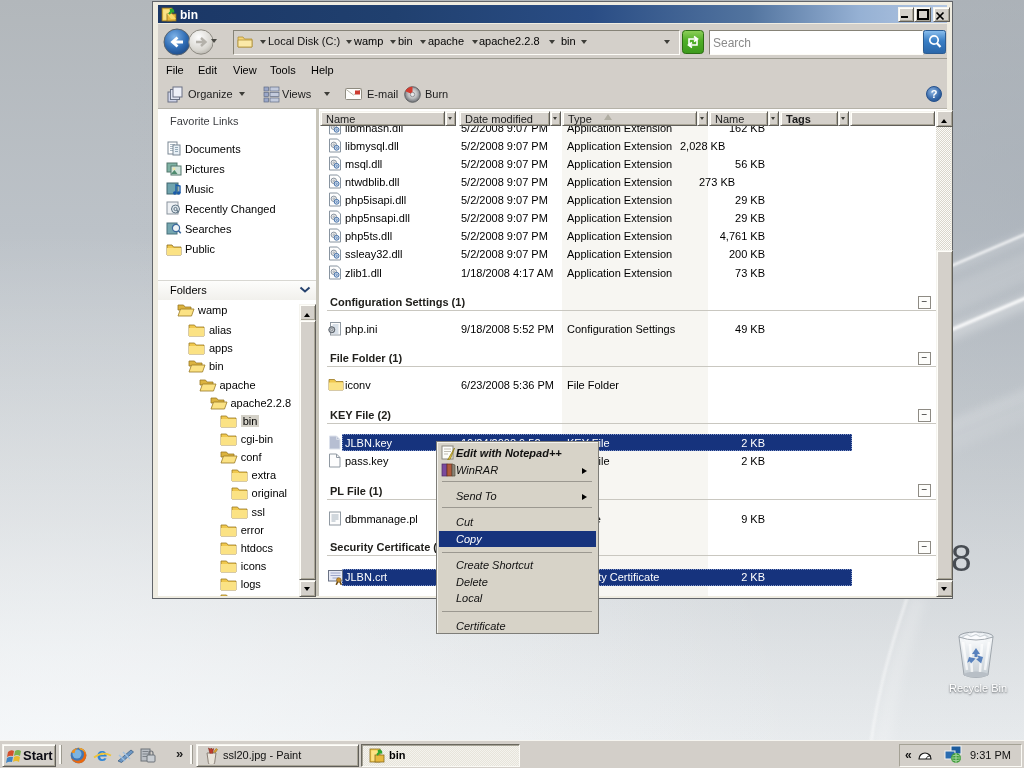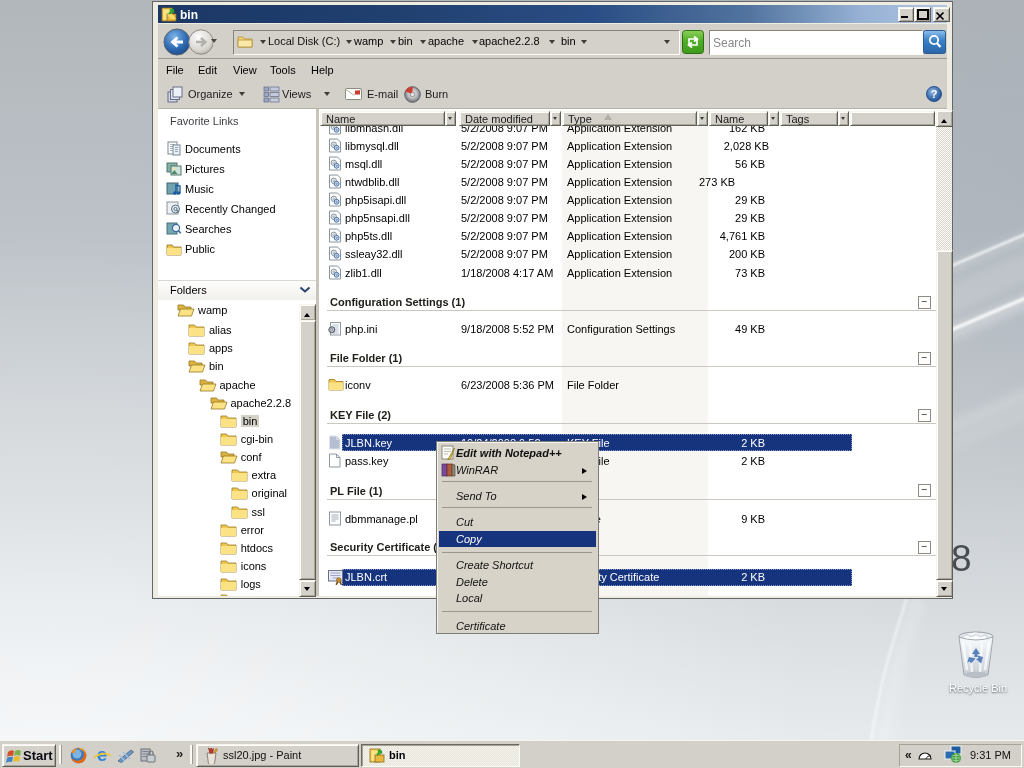--- a/index.html
+++ b/index.html
@@ -558,7 +558,7 @@
       <div class="abs r3" style="left: 615px; top: 109px; width: 9px; height: 13px;"></div>
       <div class="abs" style="left: 618px; top: 115px; width: 0px; height: 0px; border-width: 3.5px 2.5px 2.5px; border-style: solid; border-color: rgb(61, 61, 56) transparent transparent; border-image: initial;"></div>
       <div class="abs r3" style="left: 627px; top: 109px; width: 56px; height: 13px;"></div>
-      <div class="abs t11" style="left: 633px; top: 111px; color: rgb(26, 26, 26);">Tags</div>
+      <div class="abs t11" style="left: 633px; top: 111px; color: rgb(26, 26, 26); font-weight: bold;">Tags</div>
       <div class="abs r3" style="left: 685px; top: 109px; width: 9px; height: 13px;"></div>
       <div class="abs" style="left: 688px; top: 115px; width: 0px; height: 0px; border-width: 3.5px 2.5px 2.5px; border-style: solid; border-color: rgb(61, 61, 56) transparent transparent; border-image: initial;"></div>
       <div class="abs r3" style="left: 697px; top: 109px; width: 83px; height: 13px;"></div>

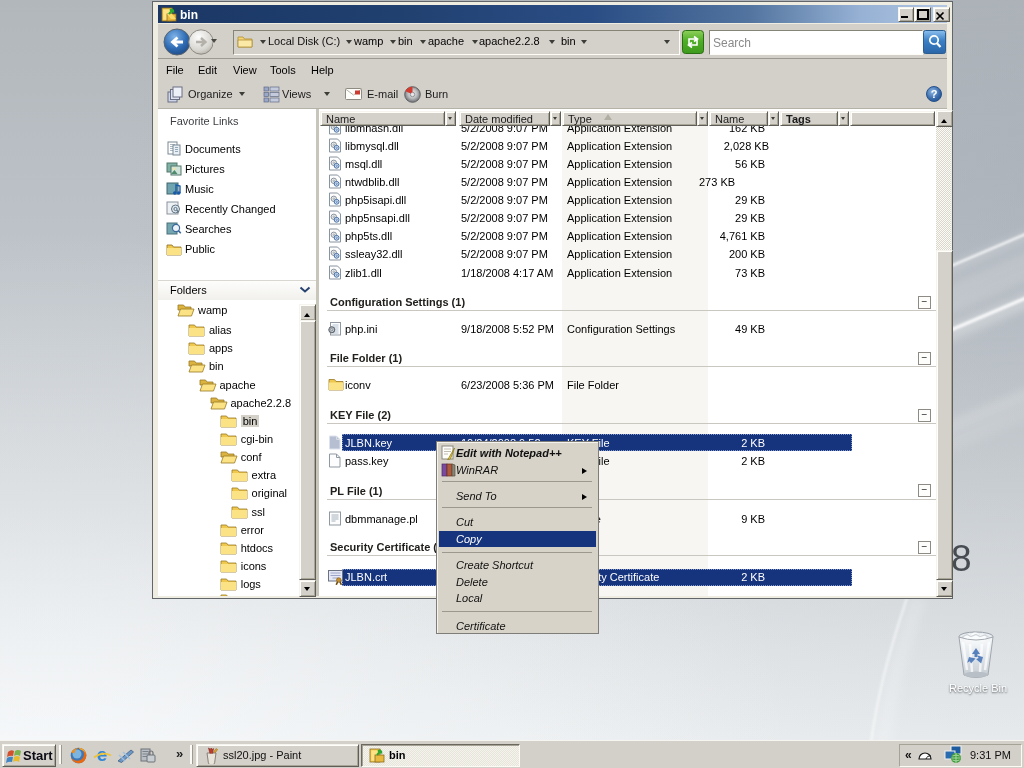--- a/index.html
+++ b/index.html
@@ -391,7 +391,7 @@
         <div class="abs t11" style="left: 26px; top: 31.07px; color: rgb(0, 0, 0);">libmysql.dll</div>
         <div class="abs t11" style="left: 142px; top: 31.07px; color: rgb(0, 0, 0);">5/2/2008 9:07 PM</div>
         <div class="abs t11" style="left: 248px; top: 31.07px; color: rgb(0, 0, 0);">Application Extension</div>
-        <div class="abs t11" style="left: 384px; top: 31.07px; width: 66px; text-align: right; color: rgb(0, 0, 0);">2,028 KB</div>
+        <div class="abs t11" style="left: 361px; top: 31.07px; width: 66px; color: rgb(0, 0, 0);">2,028 KB</div>
         <div class="abs" style="left: 9px; top: 47.14px; width: 16px; height: 15px;"><svg width="14" height="15">
             <path d="M1.5 1 h8 l3 3 V14 h-11 z" fill="#fdfdfd" stroke="#8894a0"></path>
             <circle cx="5.8" cy="6.8" r="2.7" fill="#f0f0ee" stroke="#8a94a0"></circle>

